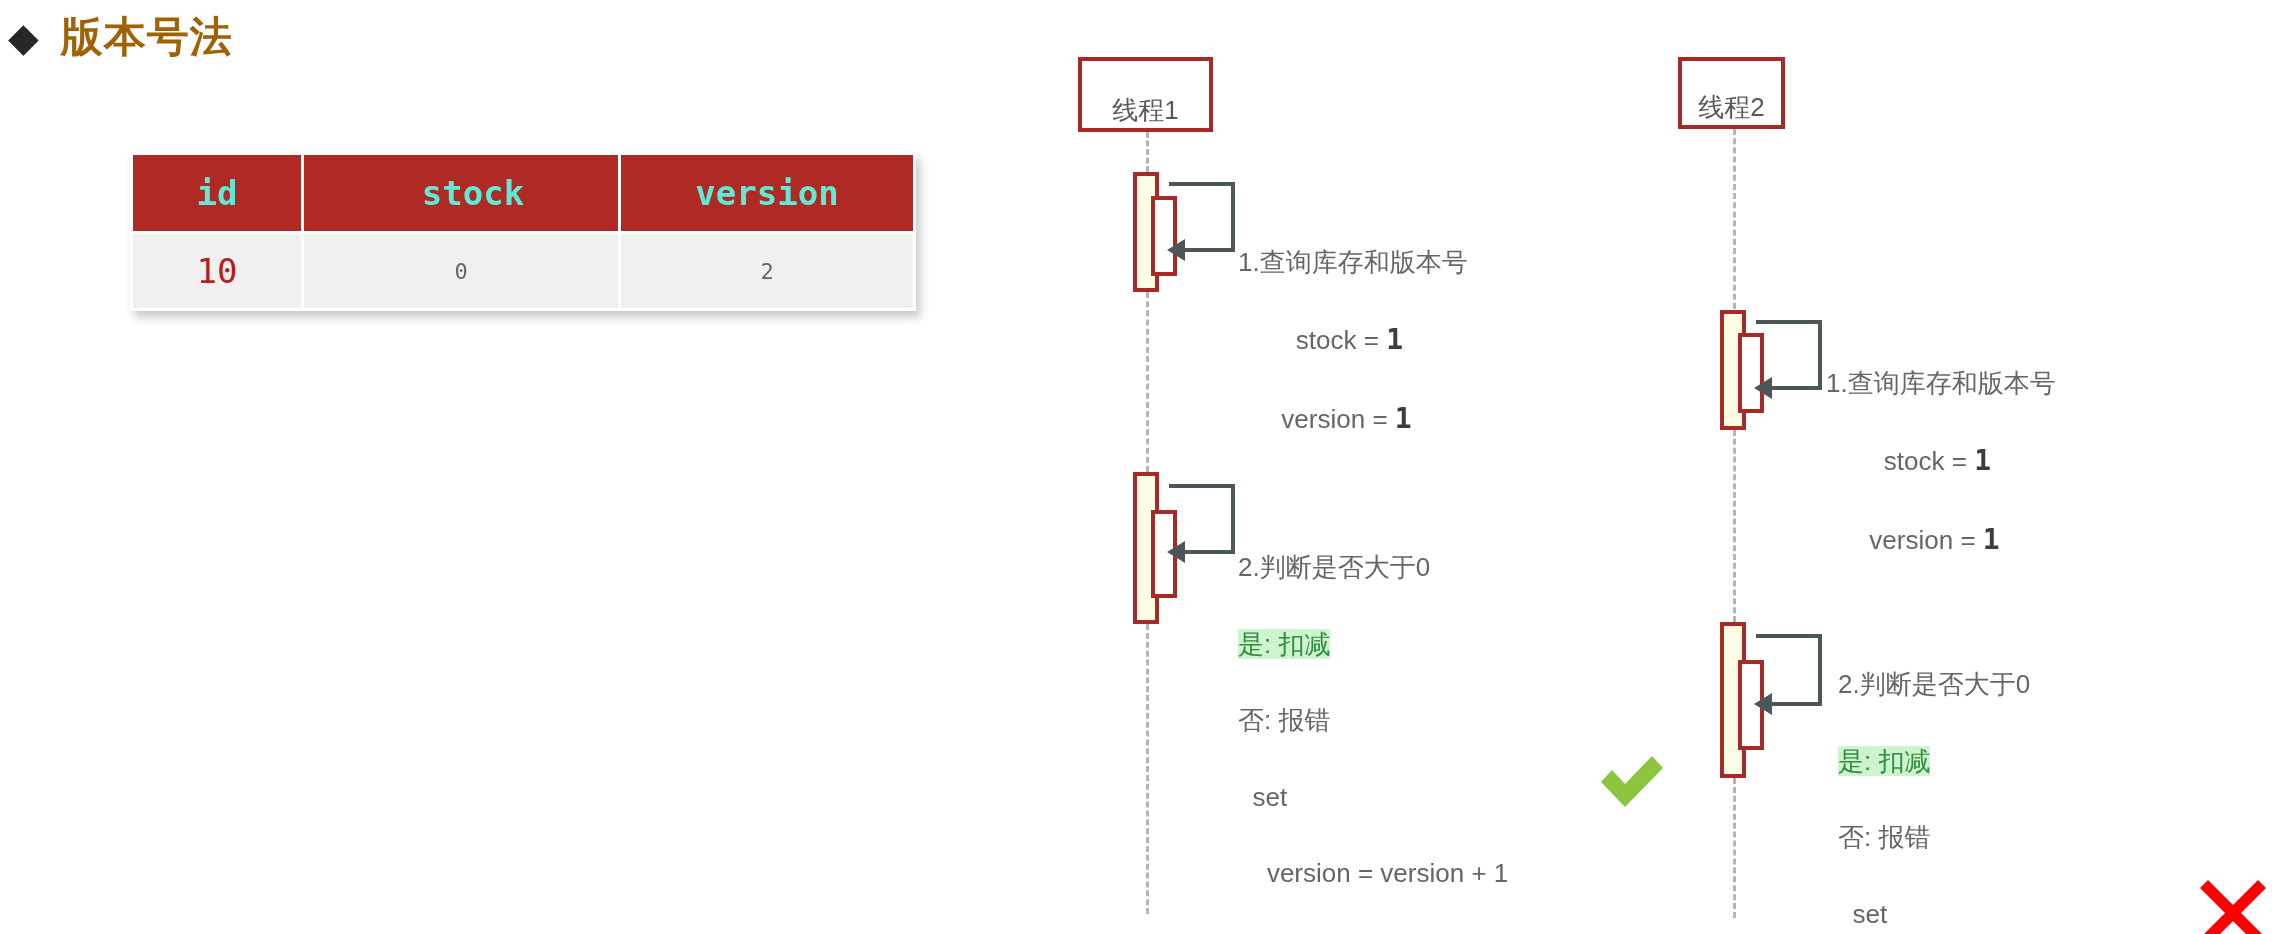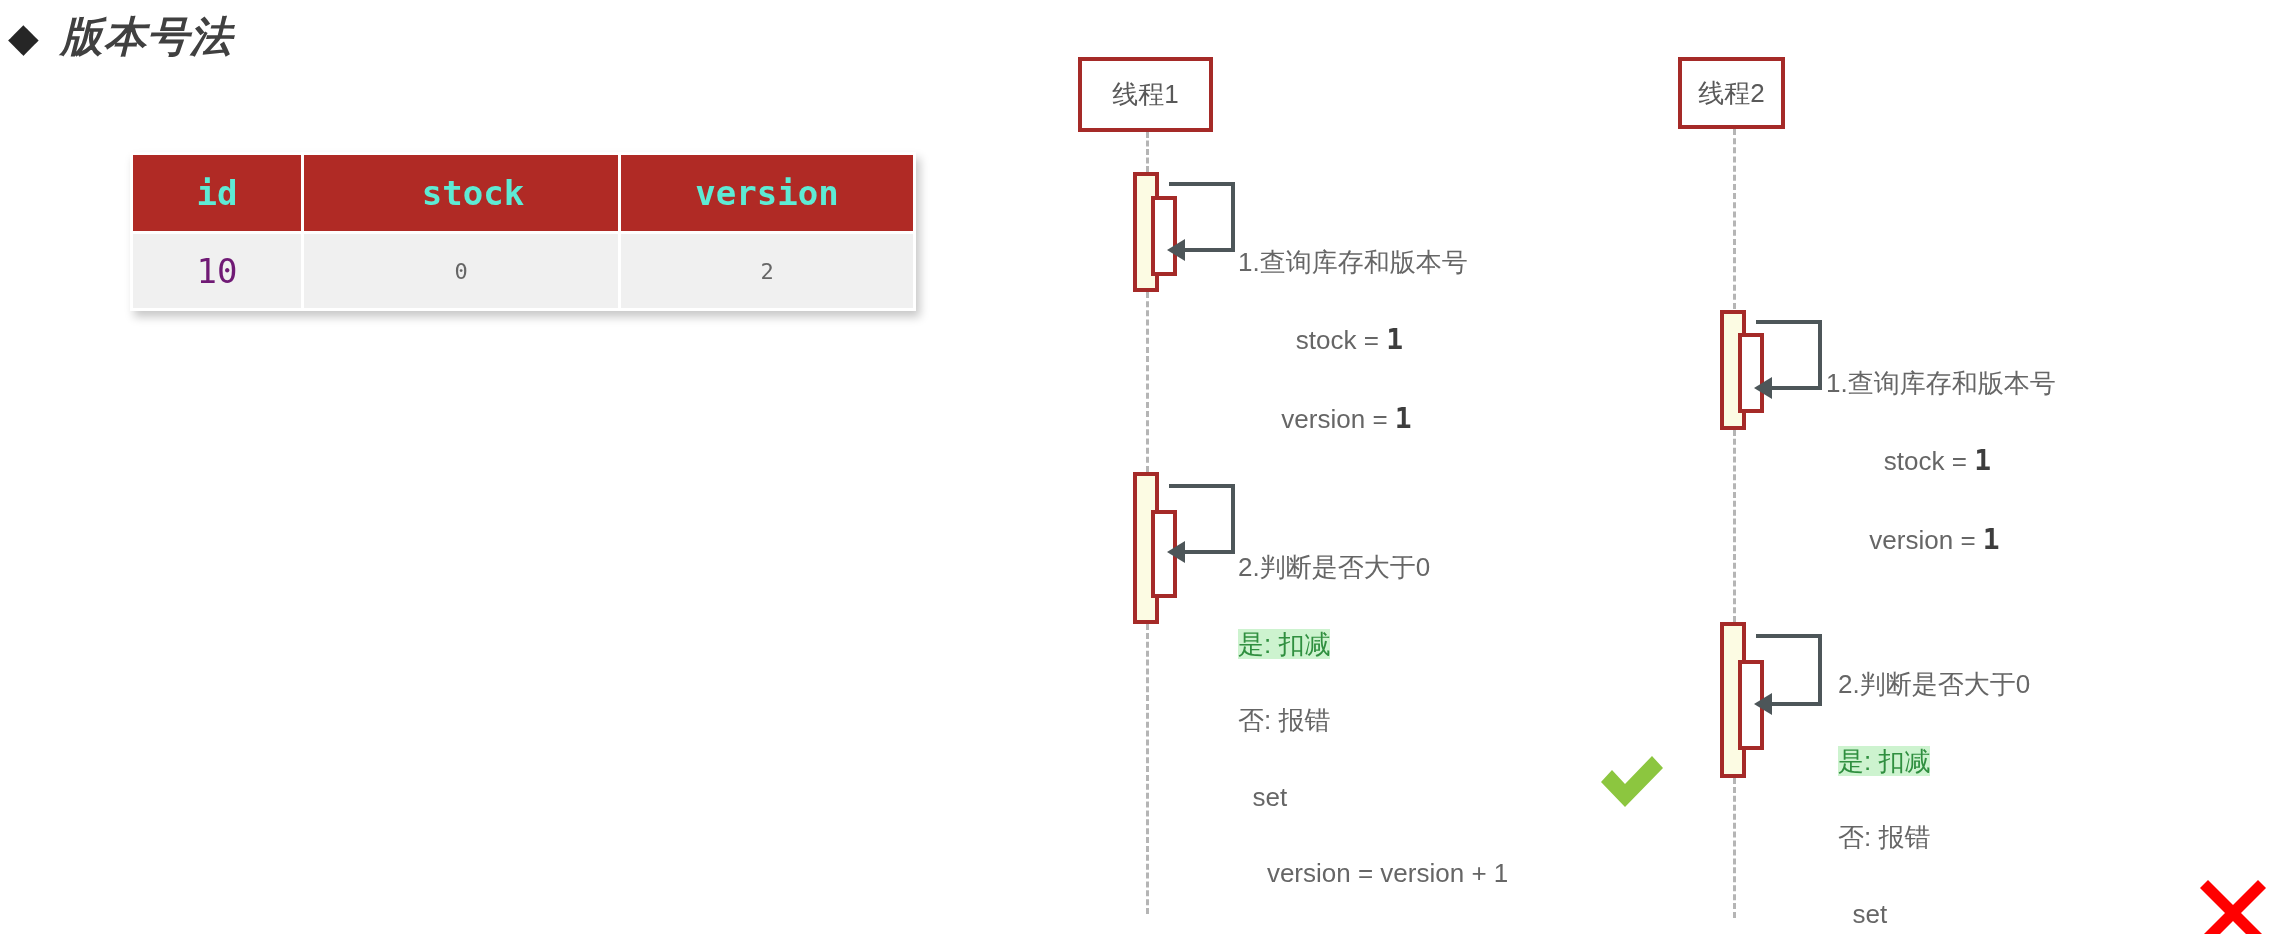--- a/index.html
+++ b/index.html
@@ -22,8 +22,8 @@
     font-family:"DejaVu Sans", sans-serif;
   }
   .title-text{
-    font-size:42px;font-weight:bold;color:#404040;
-    letter-spacing:1px;line-height:1;font-style:italic;
+    font-size:42px;font-weight:bold;color:#a16207;
+    letter-spacing:1px;line-height:1;
   }
 
   

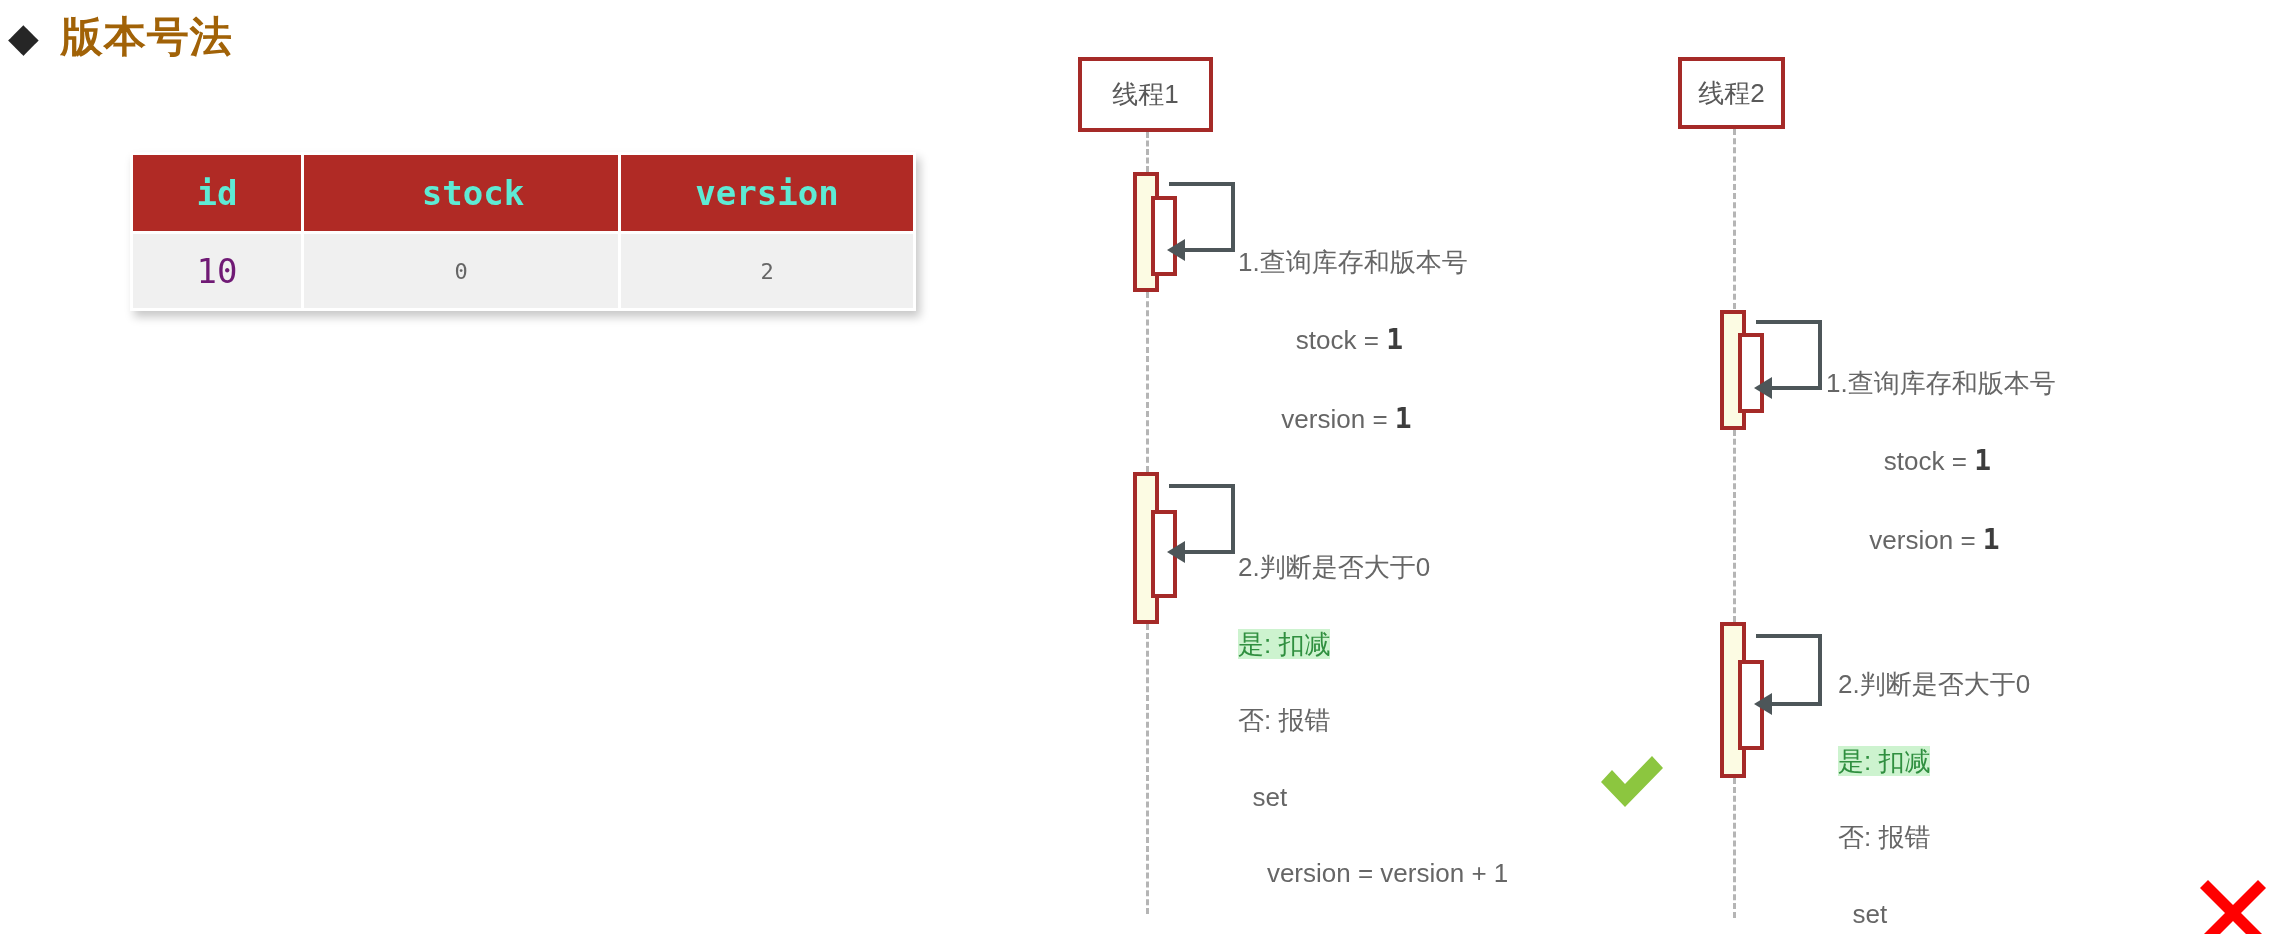--- a/index.html
+++ b/index.html
@@ -59,7 +59,7 @@
     border:4px solid #a52a28;
     background:#ffffff;
     box-sizing:border-box;
-    display:flex;align-items:center;justify-content:center;
+    display:flex;align-items:flex-end;justify-content:center;
     font-size:26px;color:#595959;
   }
   .lifeline{

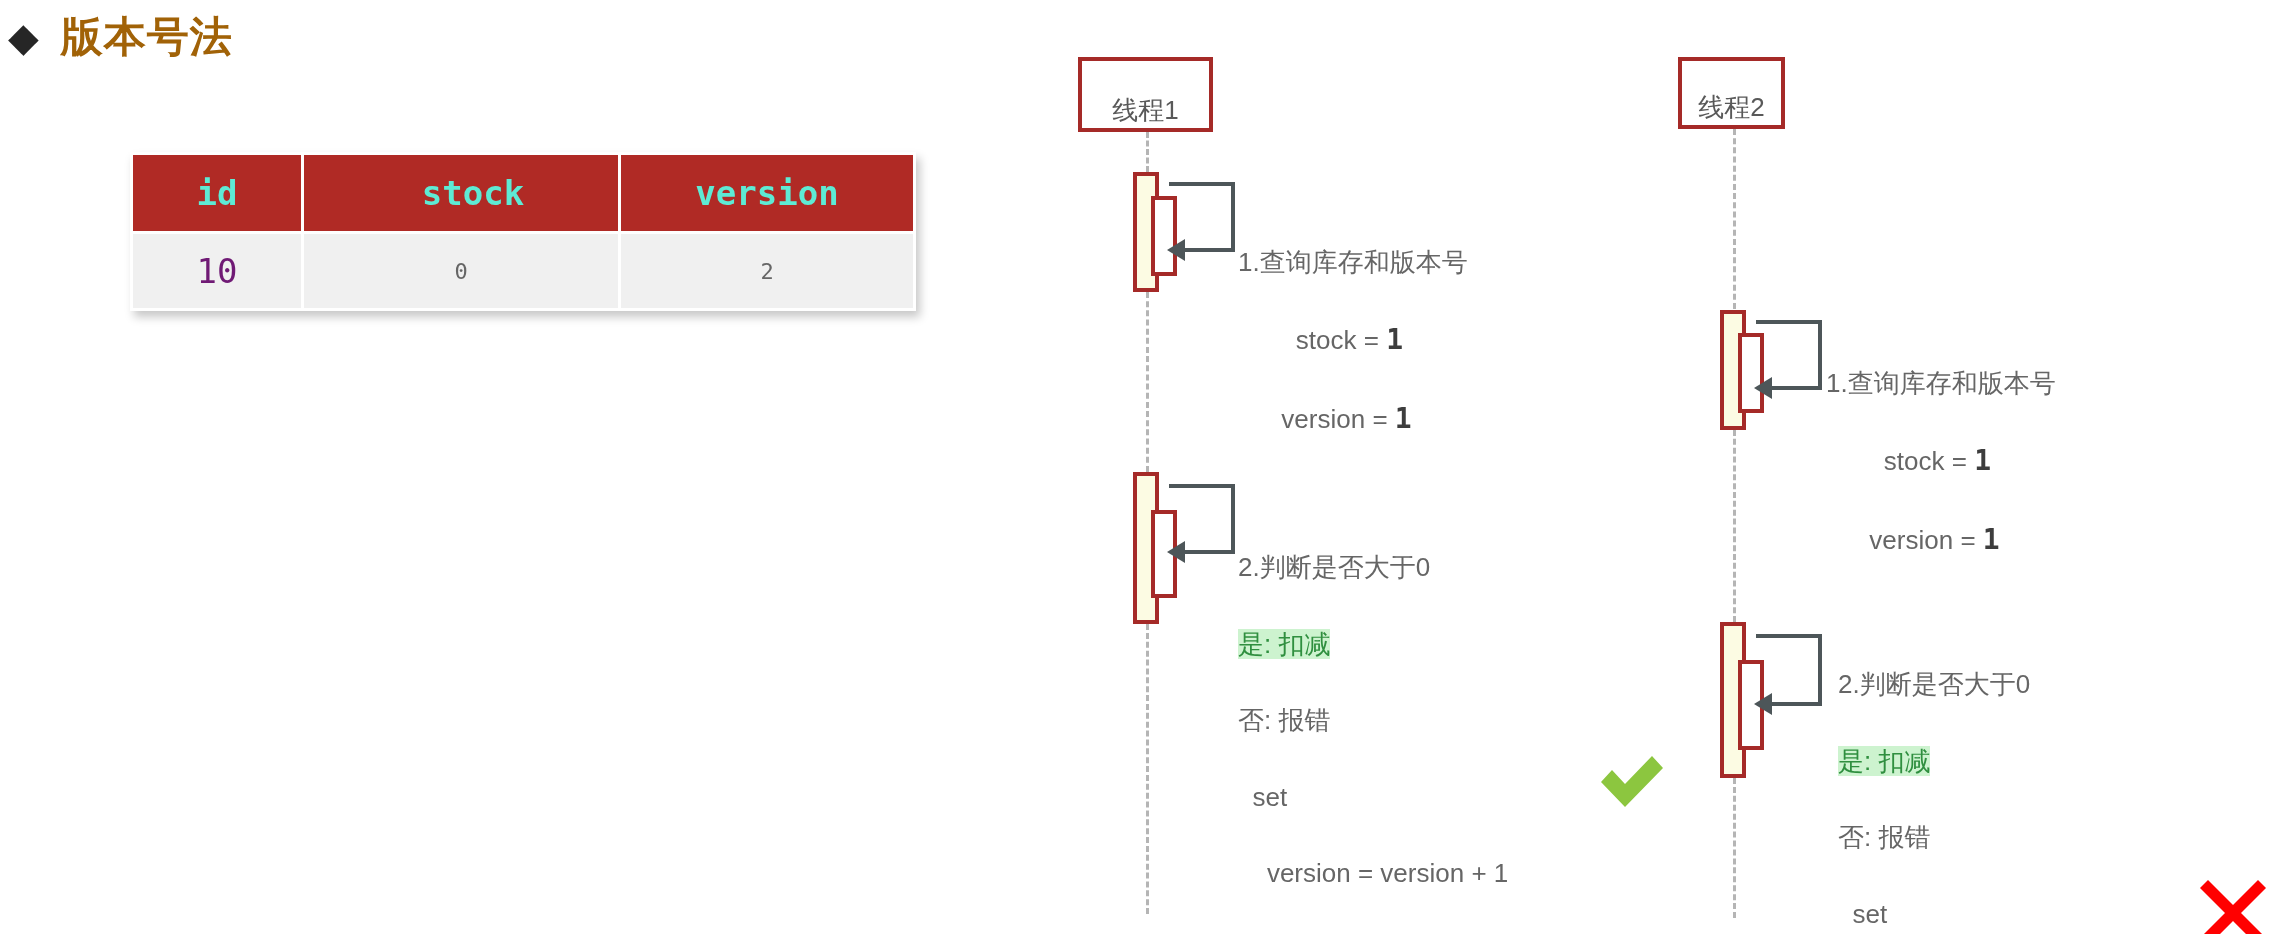--- a/index.html
+++ b/index.html
@@ -49,7 +49,7 @@
     padding:14px 10px;
     height:46px;
   }
-  .tbl td.v-id{font-size:34px;color:#701a75;}
+  .tbl td.v-id{font-size:34px;color:#b91c1c;}
   .tbl td.v-plain{font-size:22px;color:#666666;}
 
   

